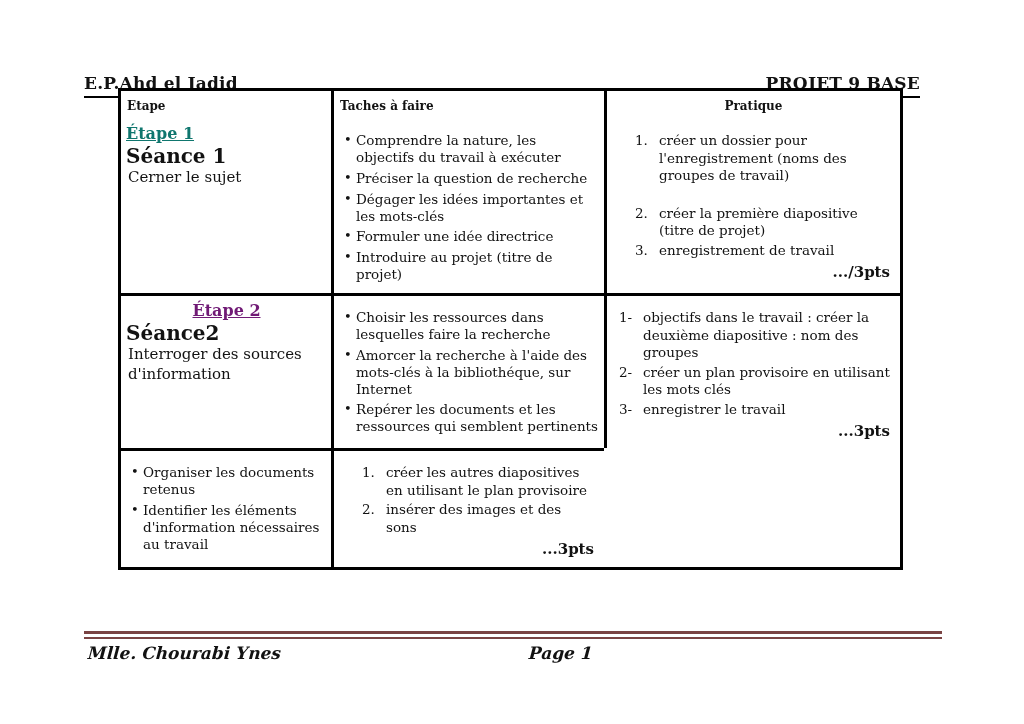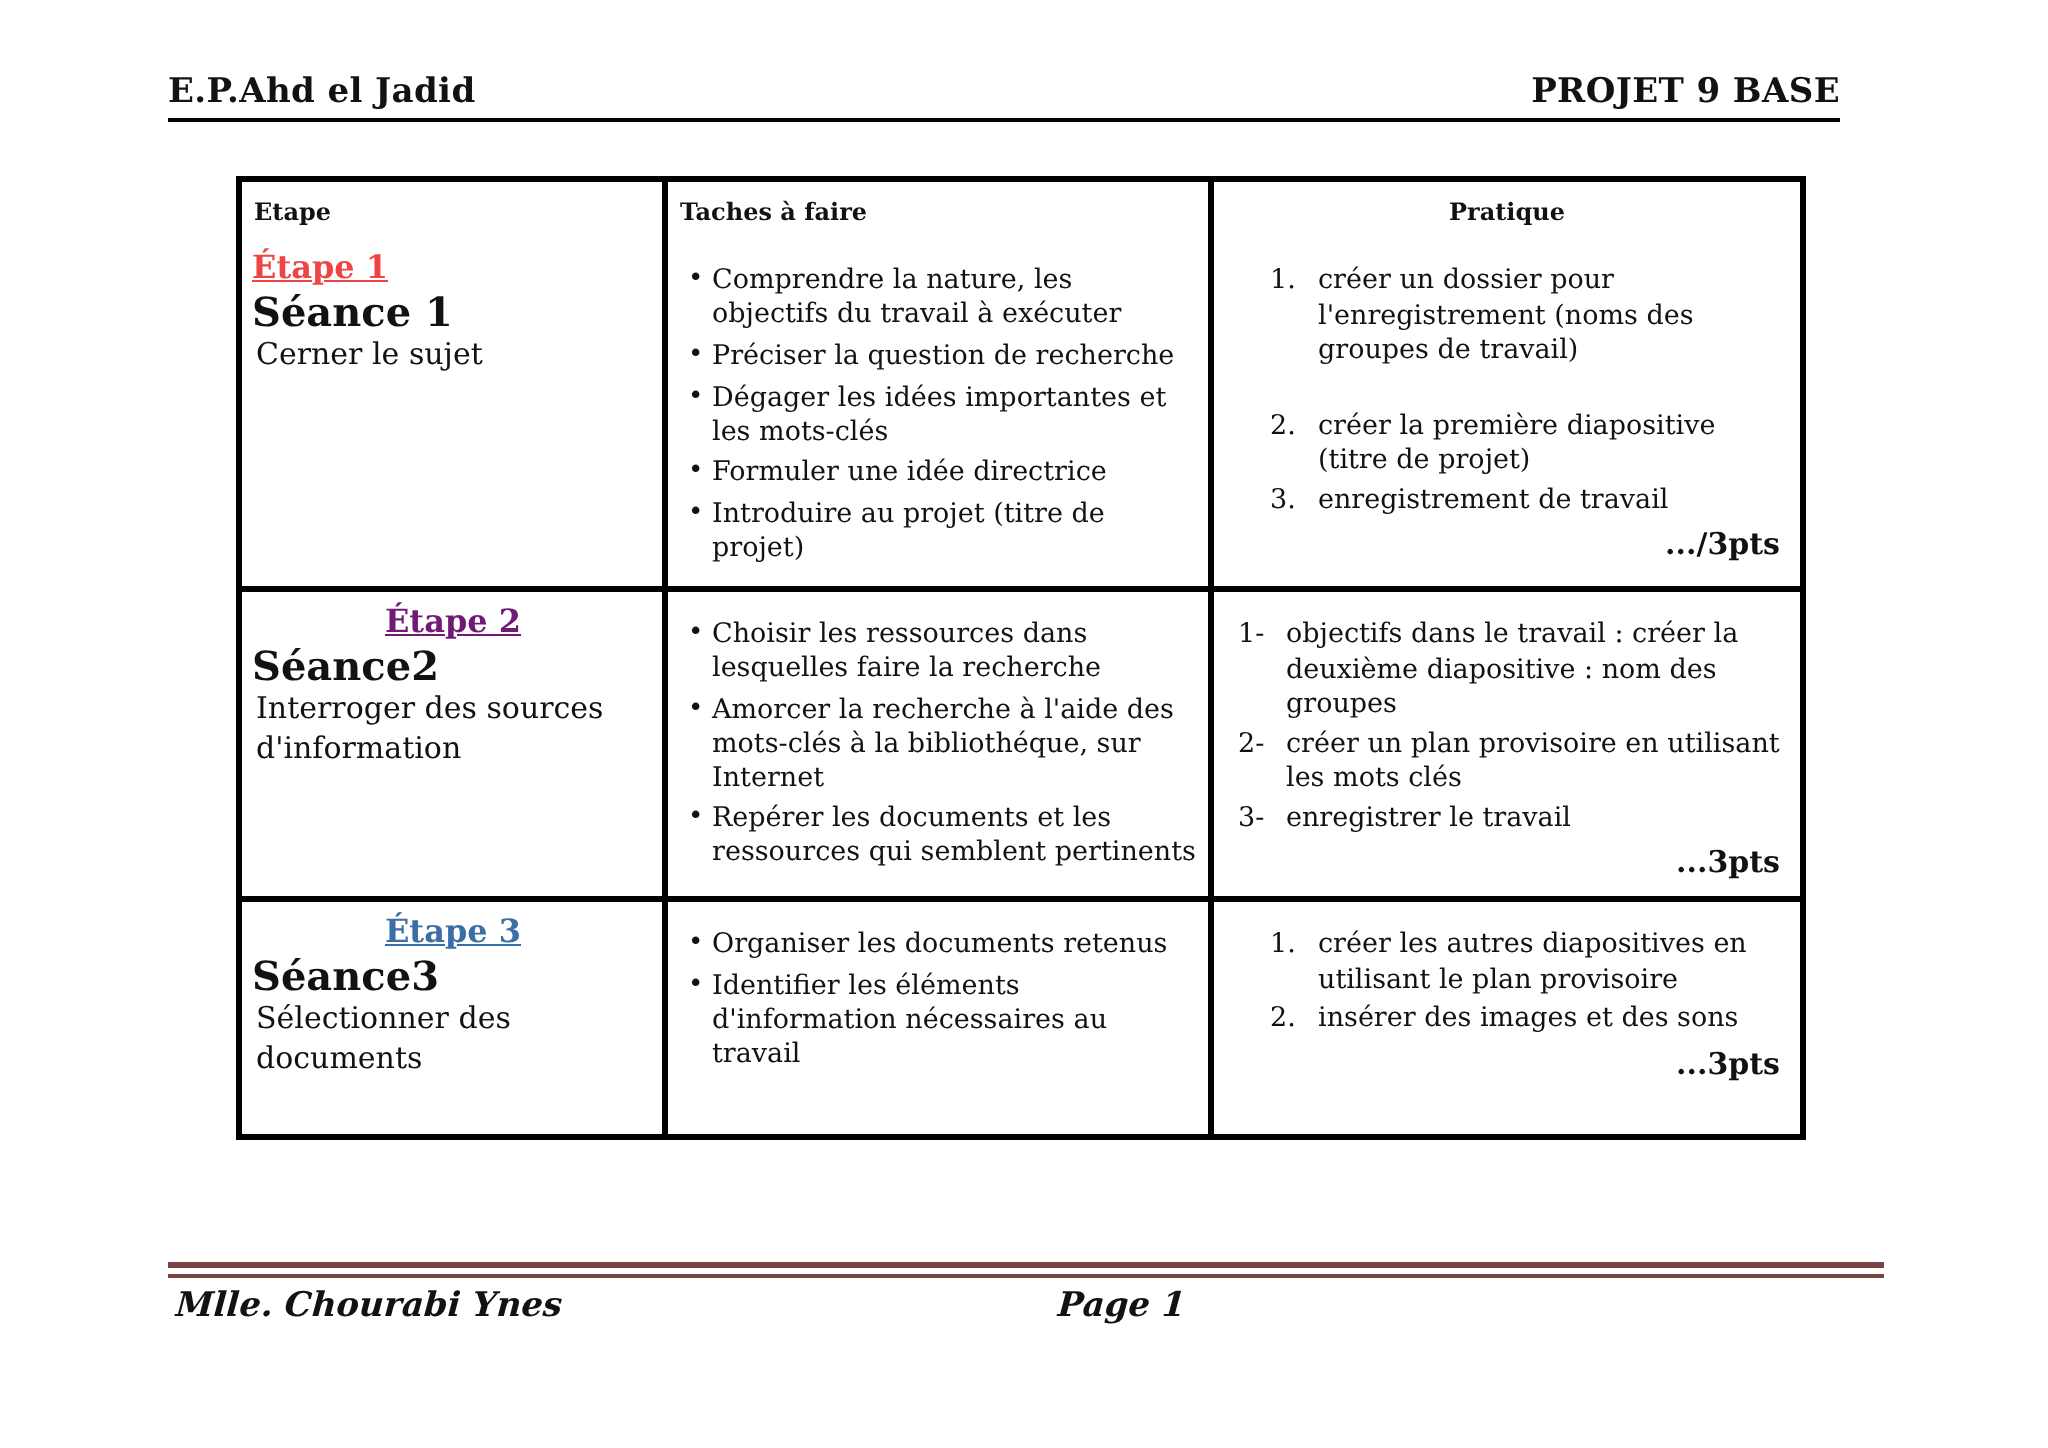--- a/index.html
+++ b/index.html
@@ -15,7 +15,7 @@
     border-bottom:2px solid #000;padding-bottom:3px;
   }
   .doc-header .h-left,.doc-header .h-right{
-    font-weight:bold;font-size:17px;letter-spacing:.2px;
+    font-weight:bold;font-size:17px;letter-spacing:.2px;margin-top:37px;
   }
   
   .tbl{

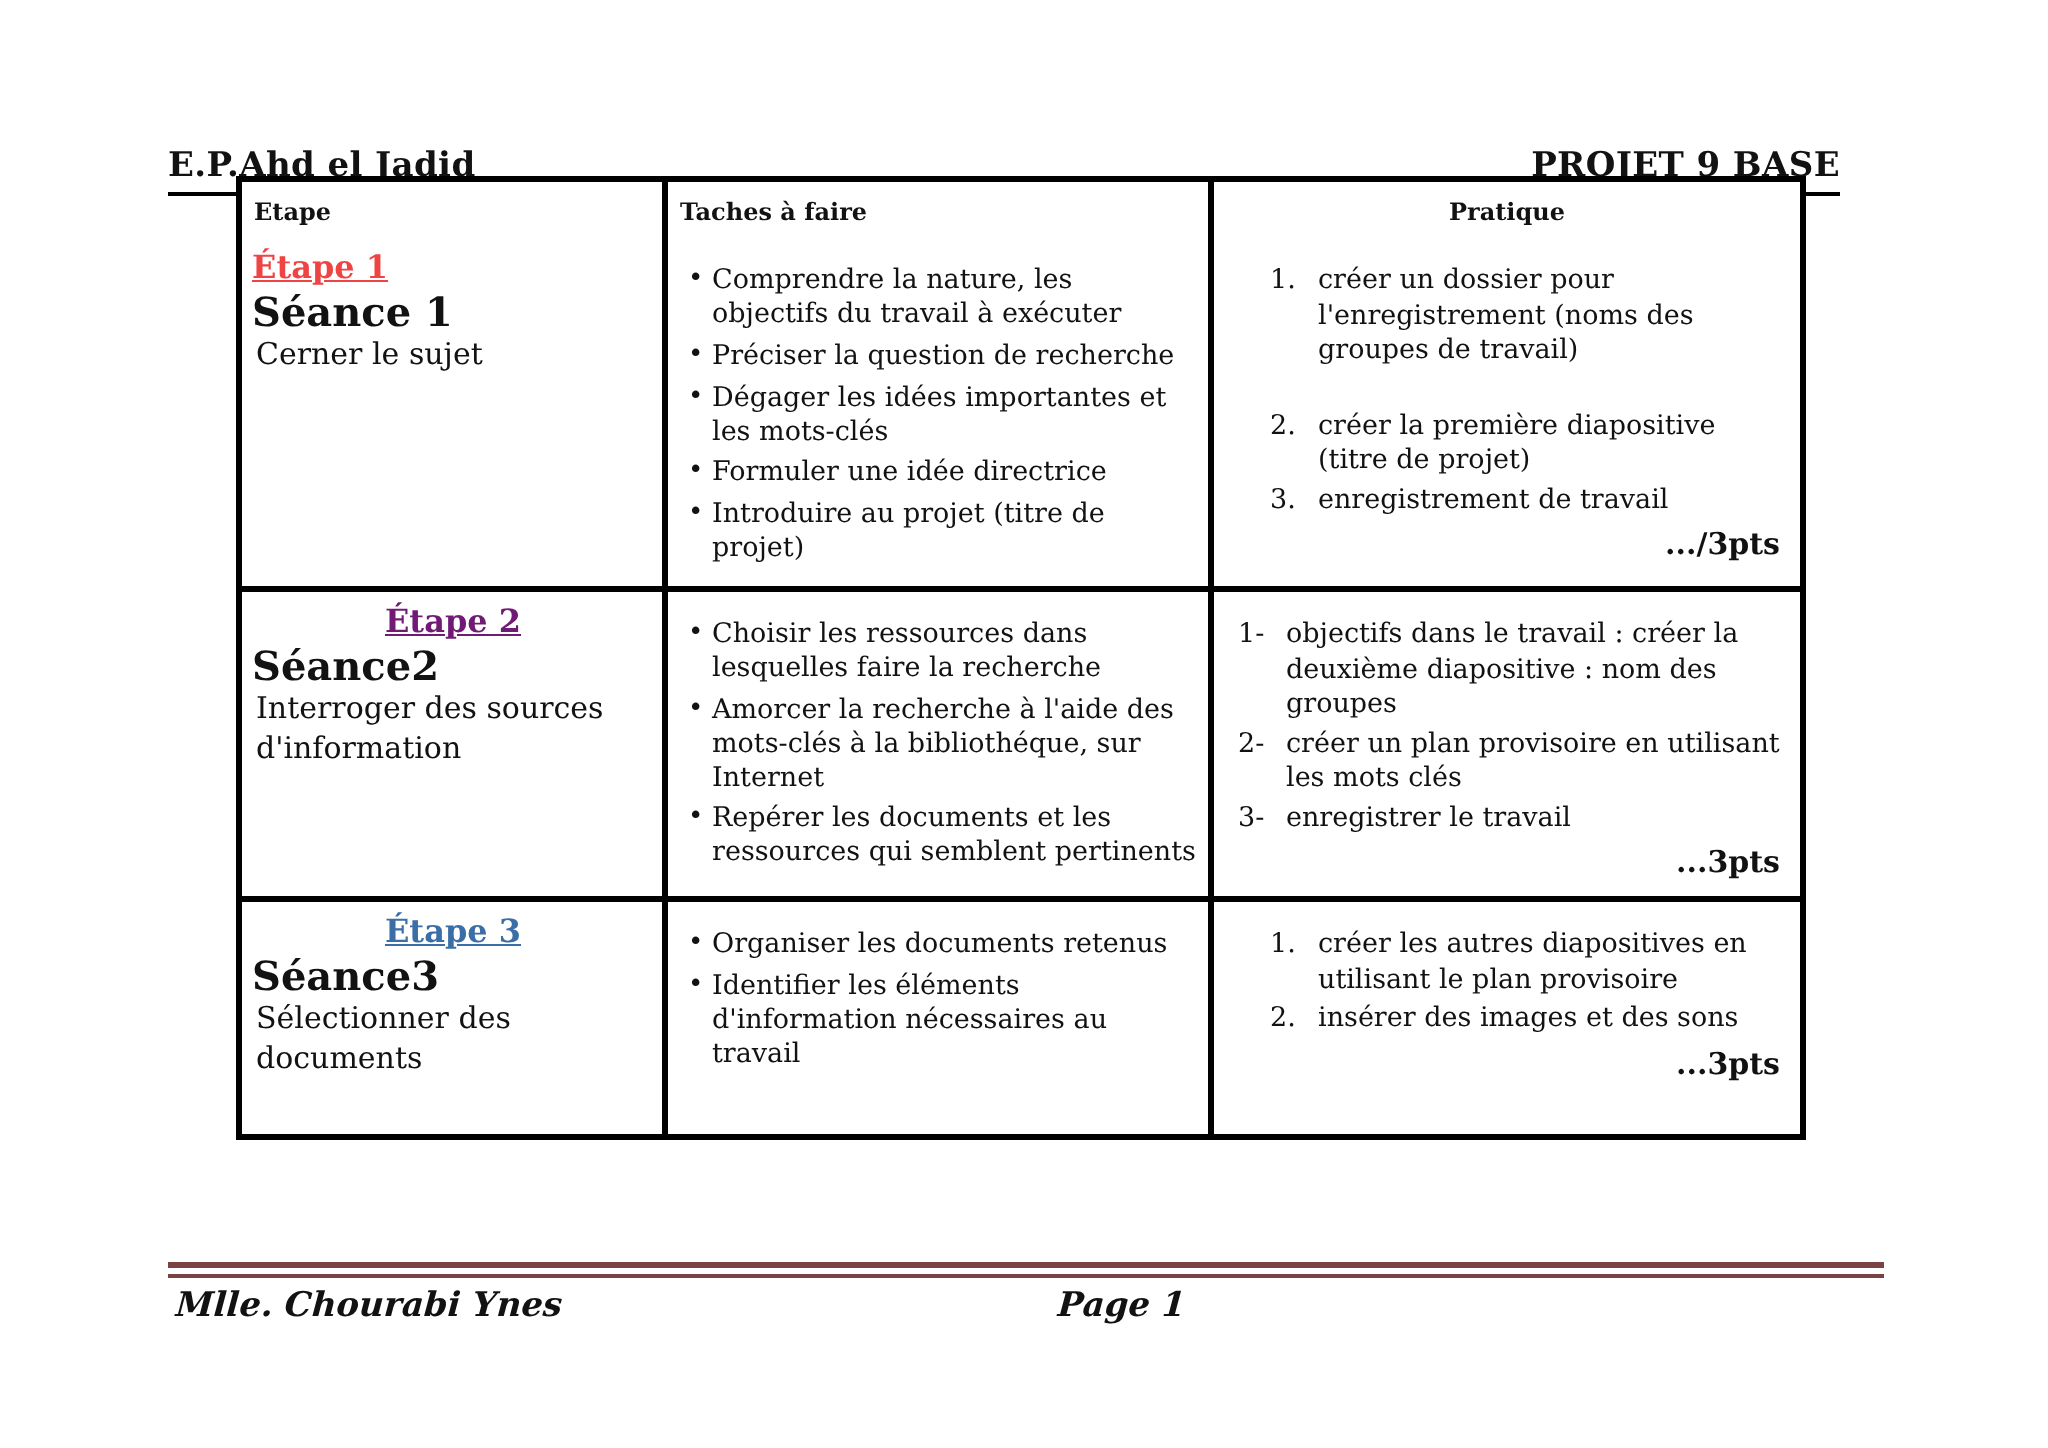--- a/index.html
+++ b/index.html
@@ -102,7 +102,7 @@
     <div>
         <div class="trow row0">
           <div class="cell etape-cell">
-            <div class="etape-title-wrap"><span class="etape-title" style="color: #ef4444;">Étape 1</span></div>
+            <div class="etape-title-wrap"><span class="etape-title" style="color: #0f766e;">Étape 1</span></div>
             <div class="seance">Séance 1</div>
             <div class="etape-desc">Cerner le sujet</div>
           </div>

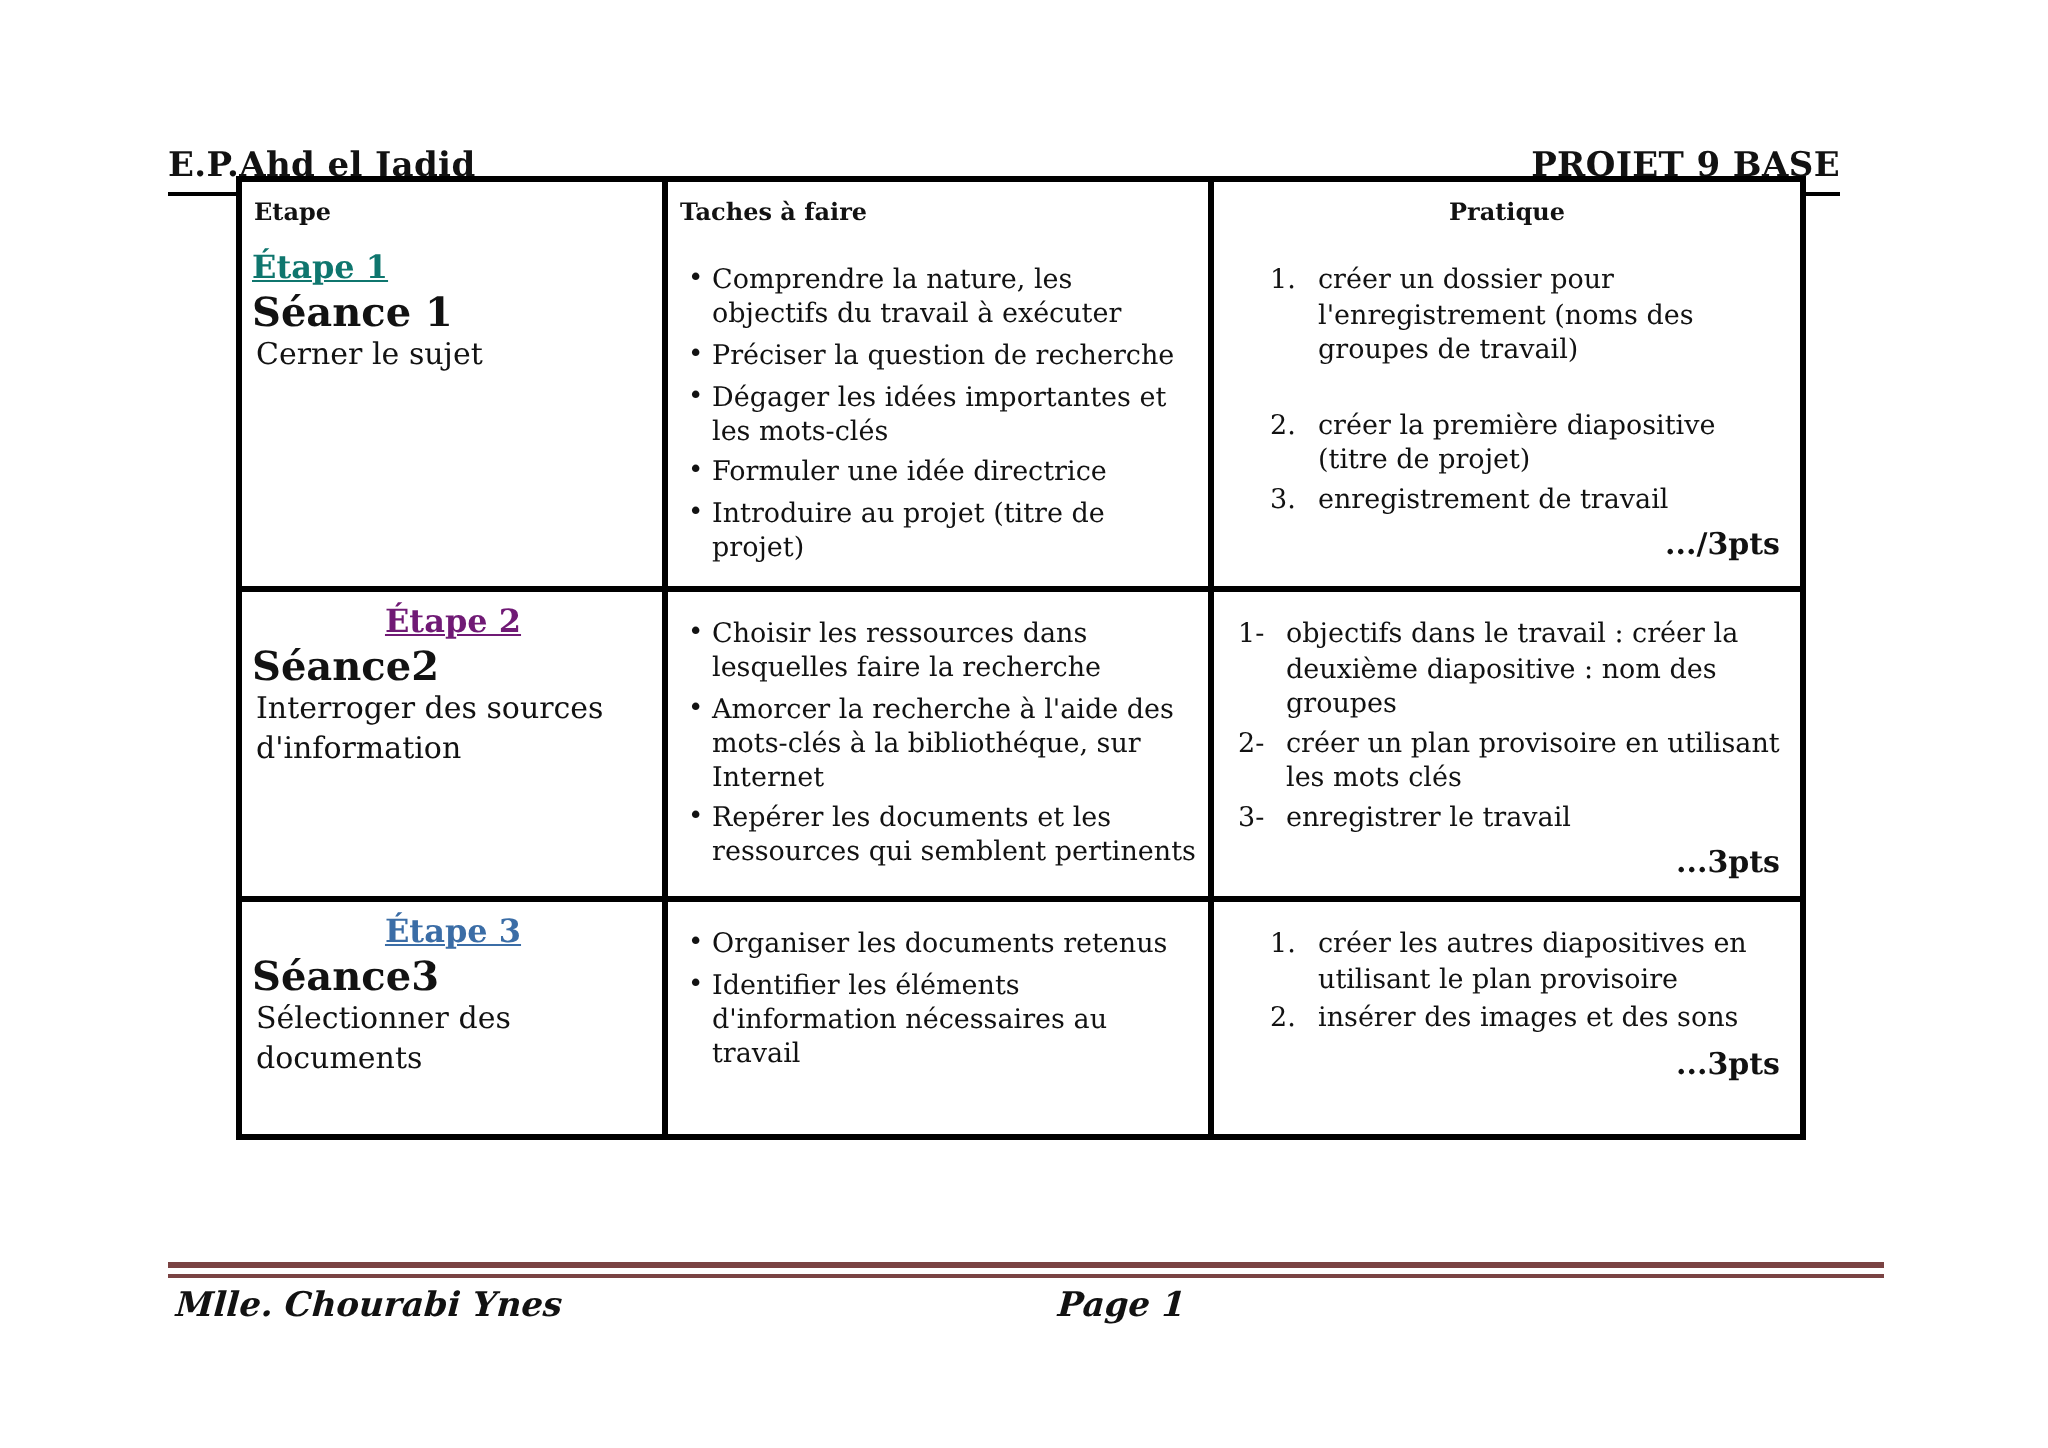--- a/index.html
+++ b/index.html
@@ -189,11 +189,6 @@
           </div>
         </div>
         <div class="trow row2">
-          <div class="cell etape-cell">
-            <div class="etape-title-wrap center"><span class="etape-title" style="color: rgb(59, 109, 166);">Étape 3</span></div>
-            <div class="seance">Séance3</div>
-            <div class="etape-desc">Sélectionner des documents</div>
-          </div>
           <div class="cell taches-cell">
             <ul class="bullets">
               <li>

